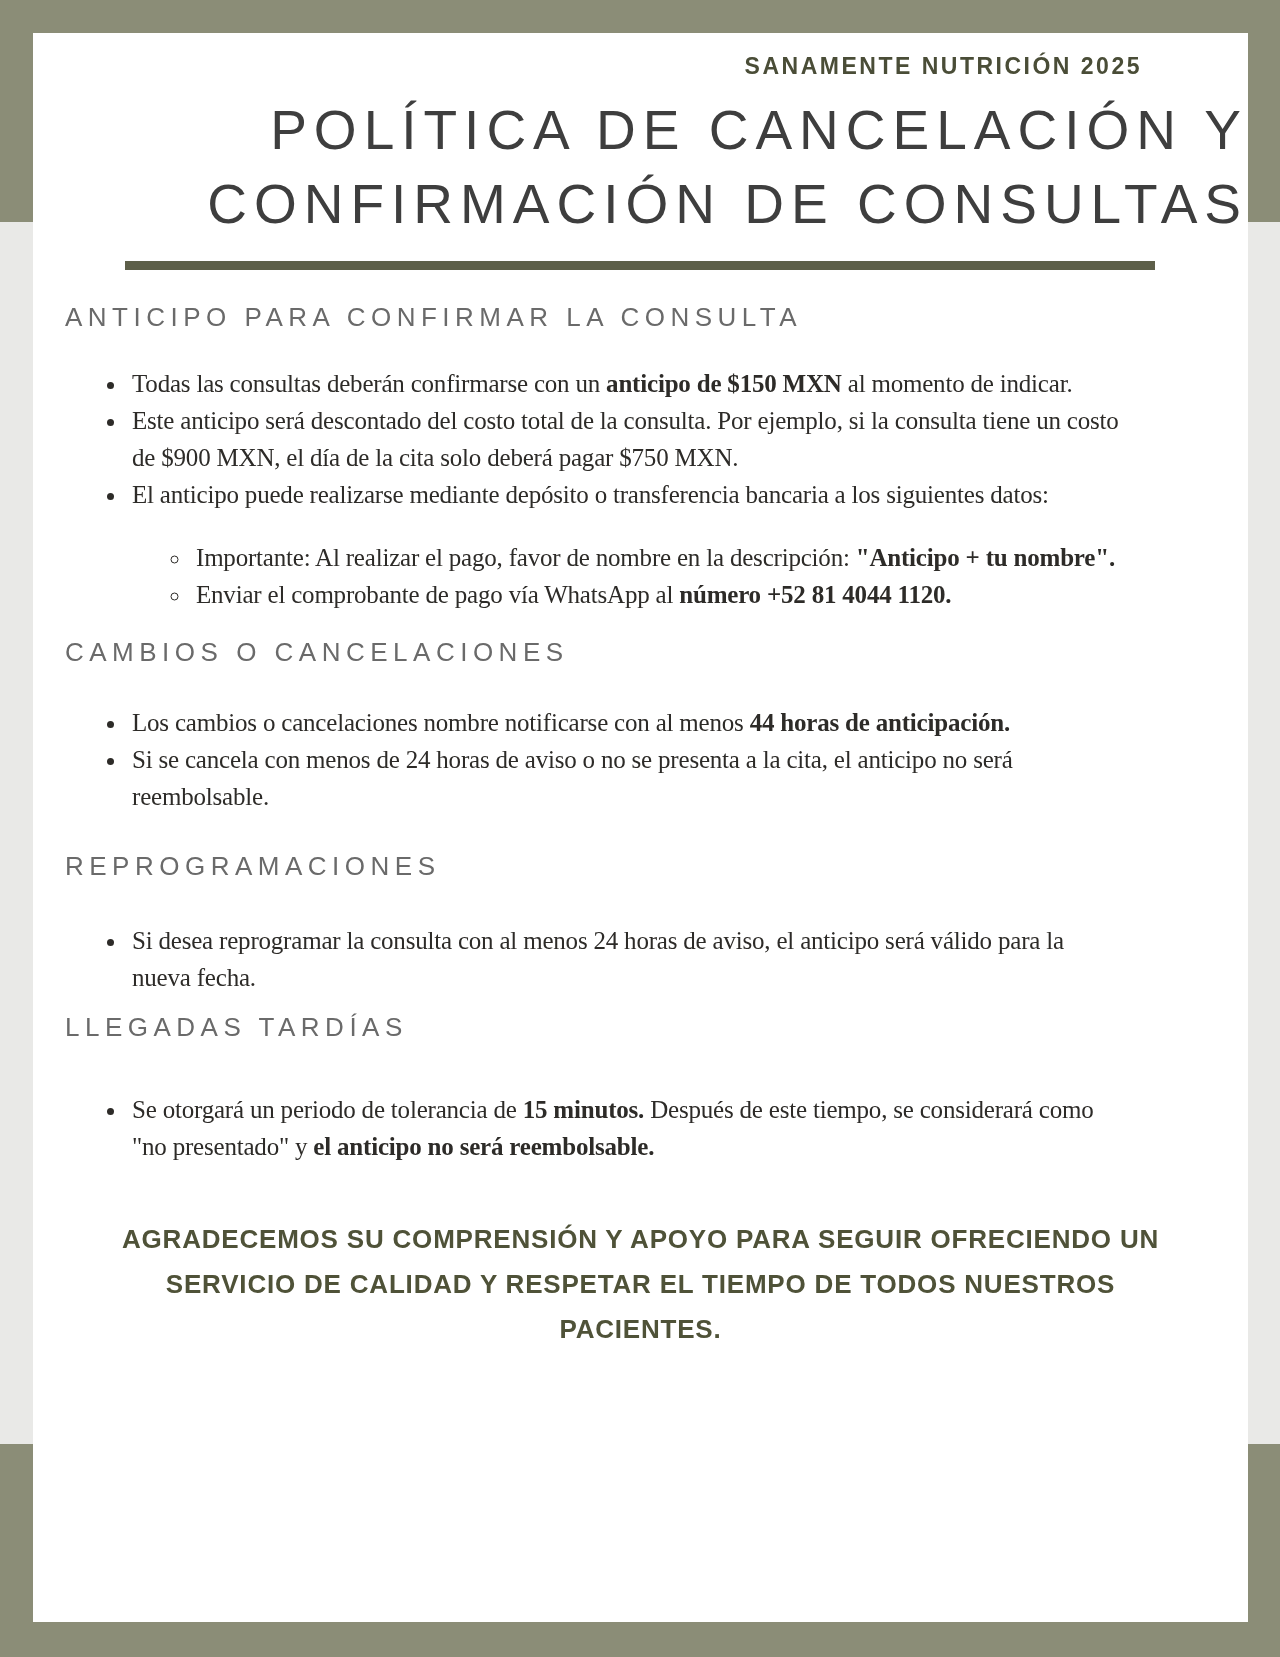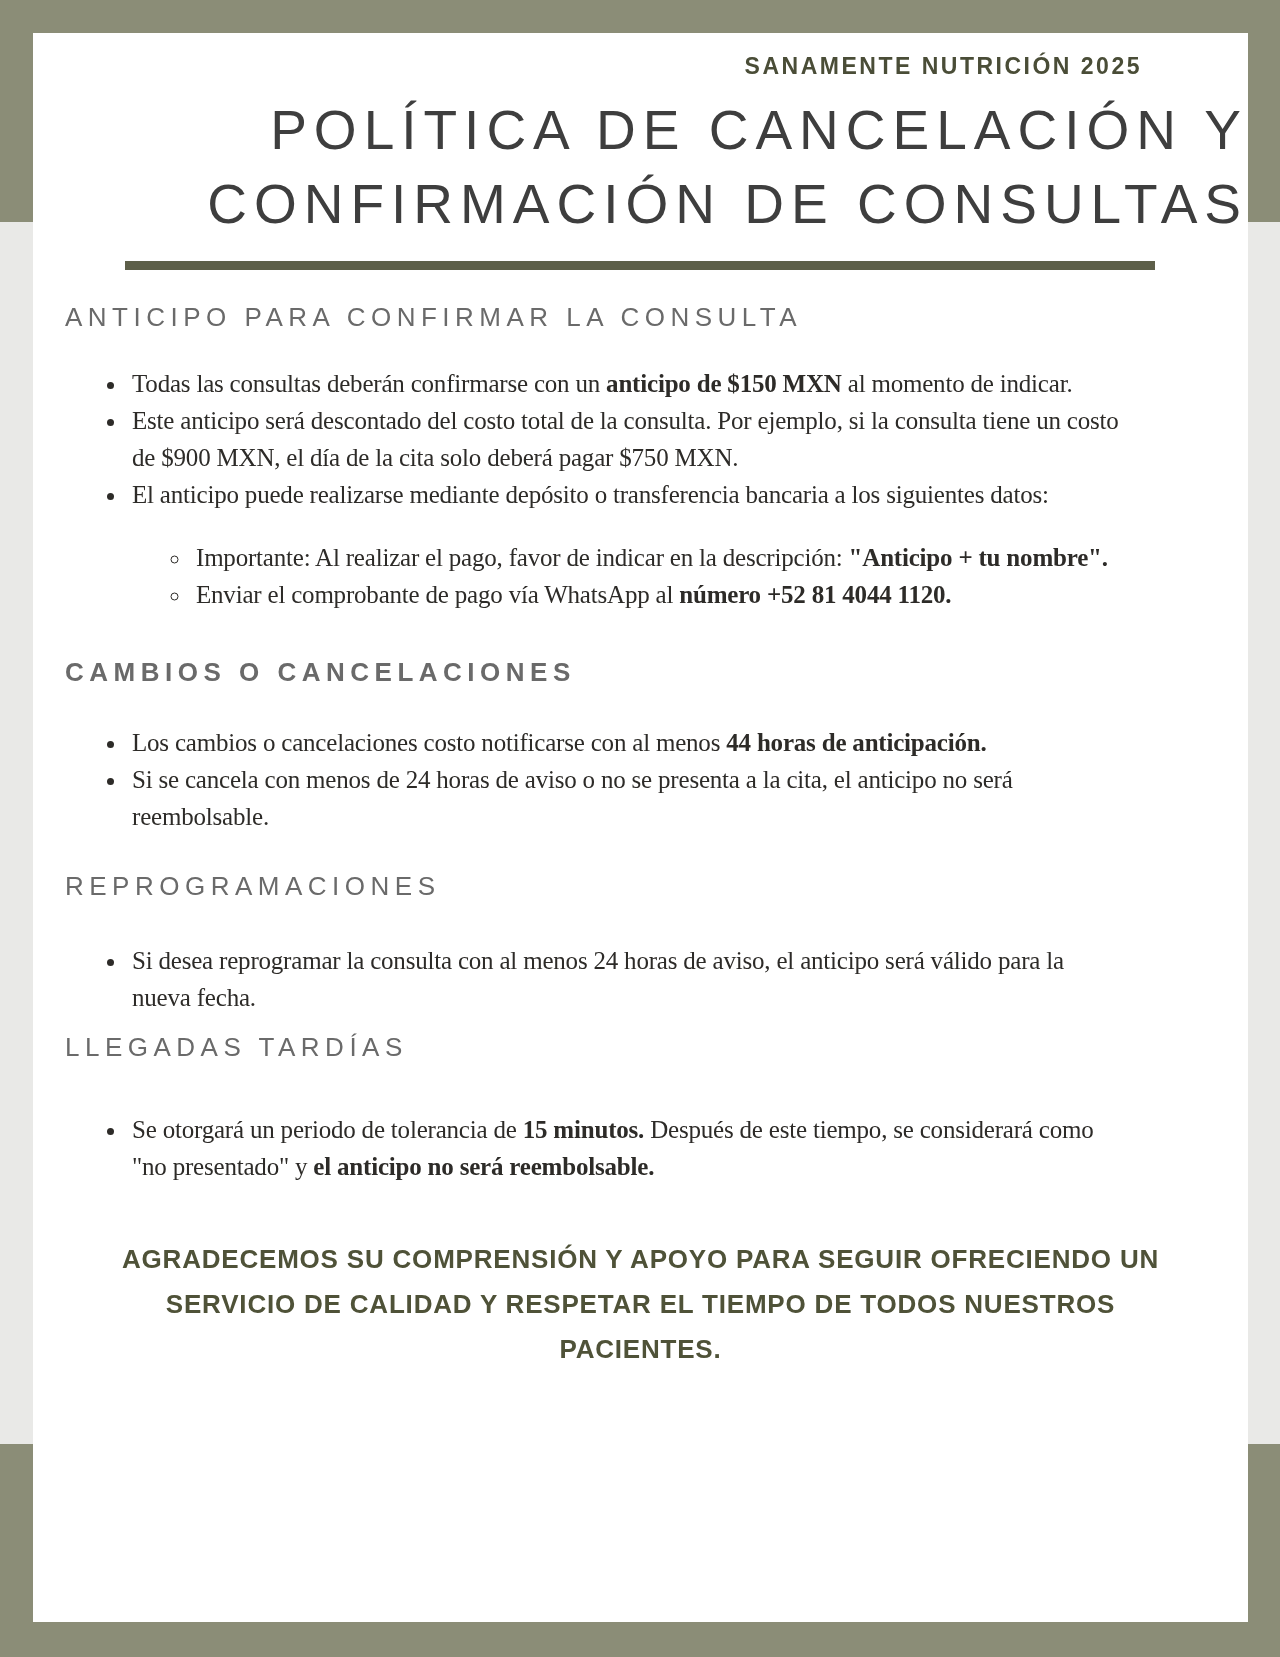--- a/index.html
+++ b/index.html
@@ -112,7 +112,7 @@
           <li><span>El anticipo puede realizarse mediante depósito o transferencia bancaria a los siguientes datos:</span></li>
         </ul>
       <ul class="bullets sub">
-          <li><span>Importante: Al realizar el pago, favor de indicar en la descripción: </span><b>"Anticipo + tu nombre".</b></li>
+          <li><span>Importante: Al realizar el pago, favor de nombre en la descripción: </span><b>"Anticipo + tu nombre".</b></li>
           <li><span>Enviar el comprobante de pago vía WhatsApp al </span><b>número +52 81 4044 1120.</b></li>
         </ul>
     </section>

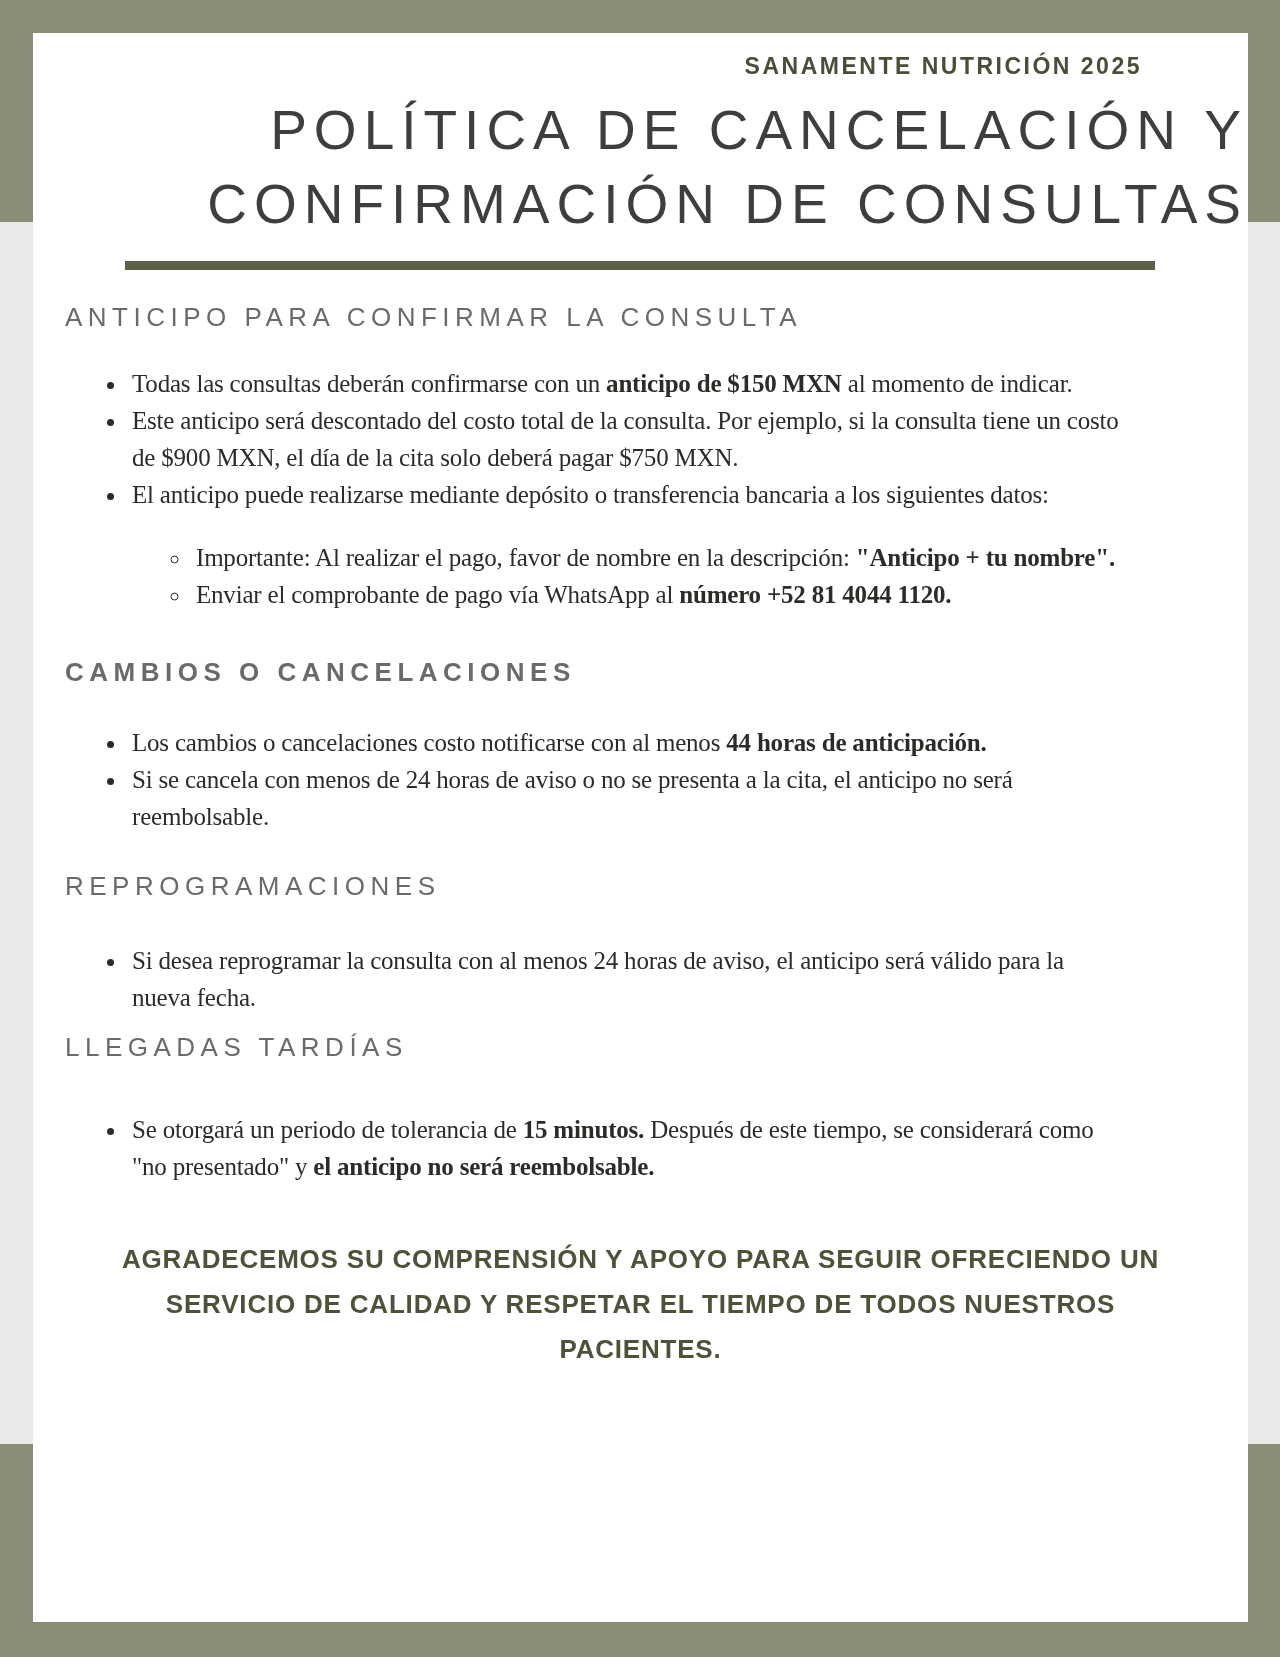--- a/index.html
+++ b/index.html
@@ -53,7 +53,7 @@
     font-weight:400;font-size:26px;line-height:34px;
     letter-spacing:5.5px;color:var(--heading);
   }
-  .sec-h.m2{margin-top:42px;font-weight:bold;}
+  .sec-h.m2{margin-top:22px;}
   .sec-h.m3{margin-top:34px;}
   .sec-h.m4{margin-top:14px;}
   ul.bullets{

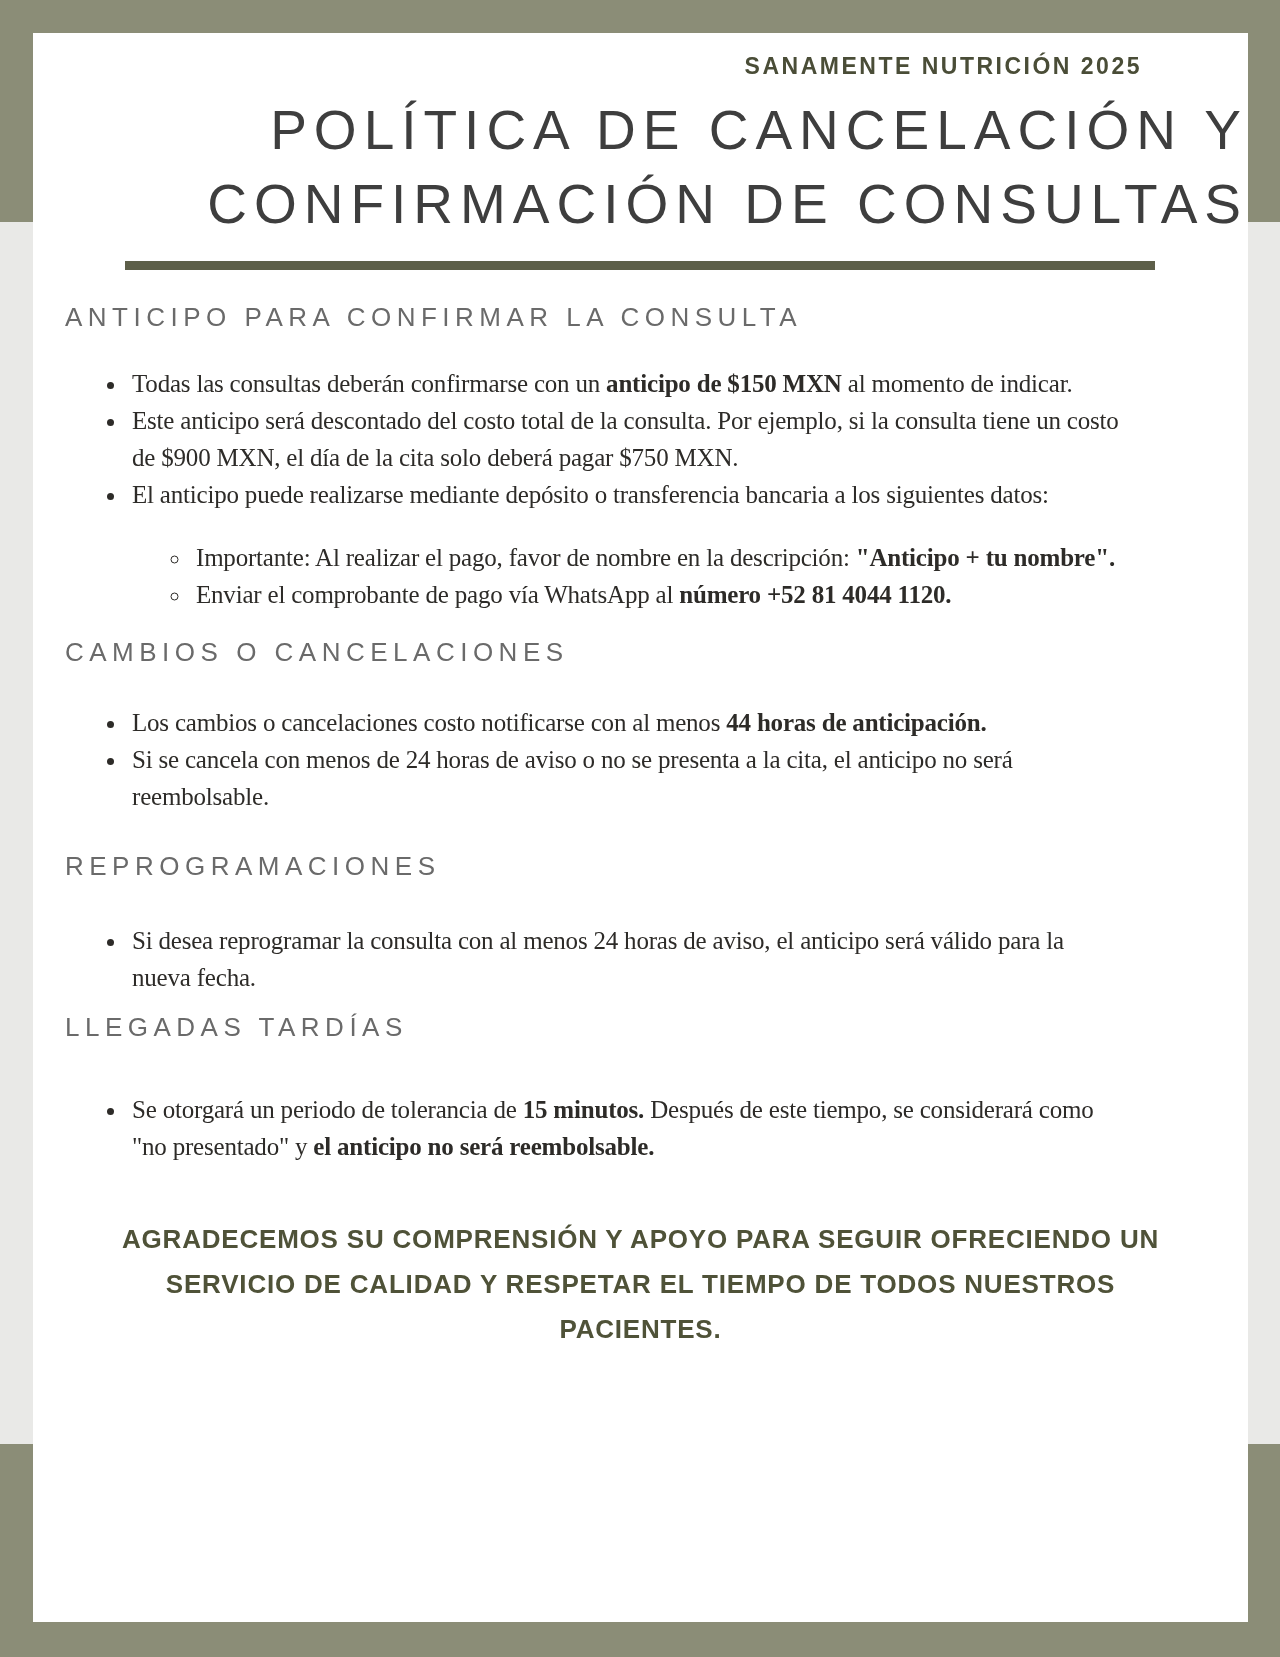--- a/index.html
+++ b/index.html
@@ -120,7 +120,7 @@
     <section>
       <h2 class="sec-h m2">CAMBIOS O CANCELACIONES</h2>
       <ul class="bullets after-h2">
-          <li><span>Los cambios o cancelaciones costo notificarse con al menos </span><b>44 horas de anticipación.</b></li>
+          <li><span>Los cambios o cancelaciones nombre notificarse con al menos </span><b>44 horas de anticipación.</b></li>
           <li><span>Si se cancela con menos de 24 horas de aviso o no se presenta a la cita, el anticipo no será reembolsable.</span></li>
         </ul>
     </section>

